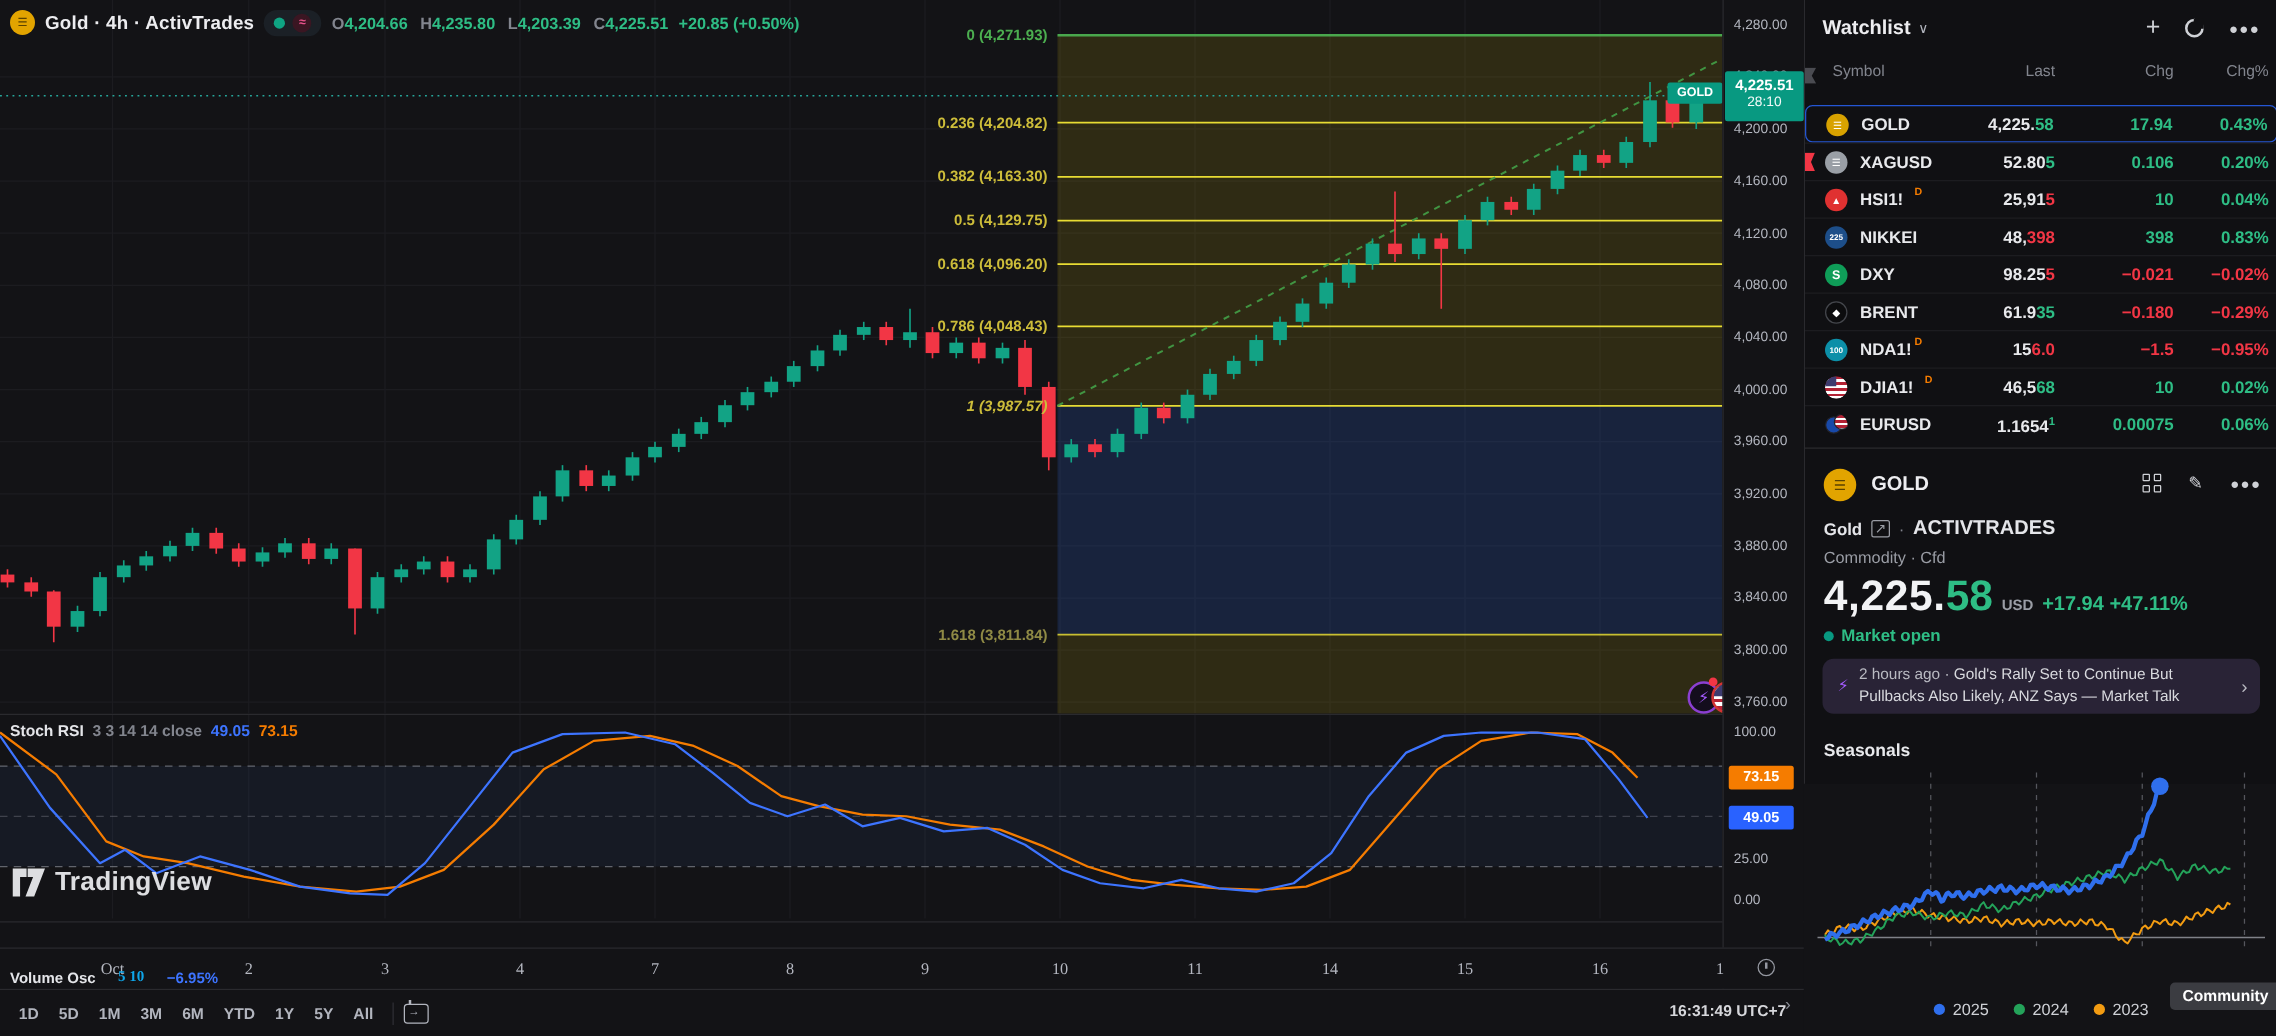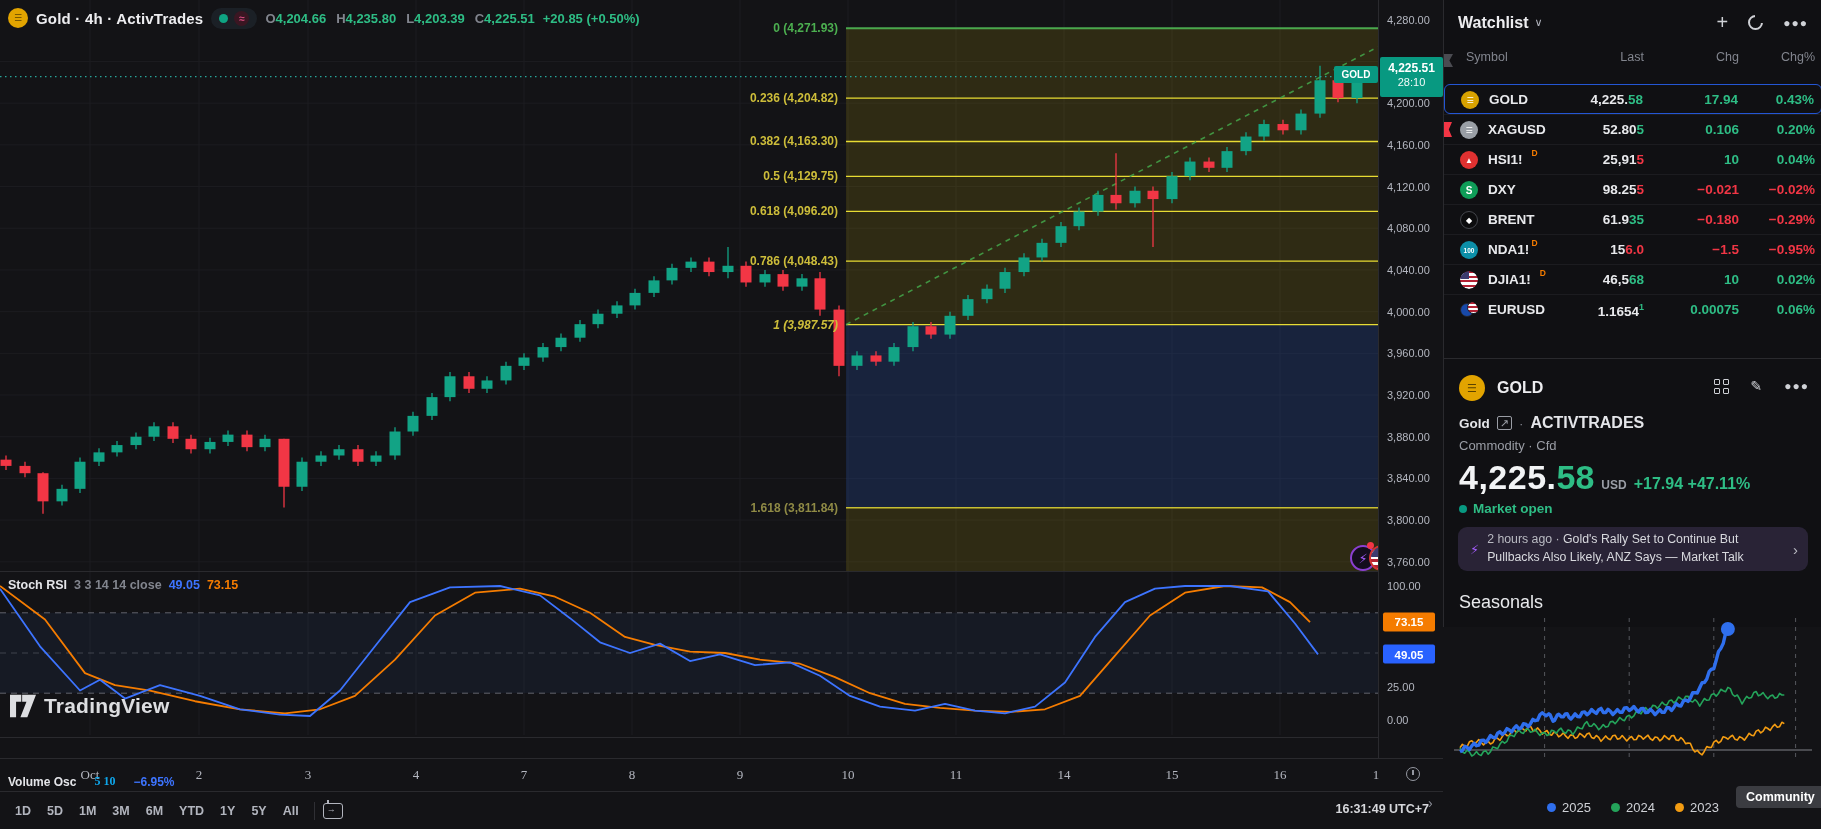--- a/index.html
+++ b/index.html
@@ -509,6 +509,13 @@
           <div class="cell c-pct up">0.04%</div>
         </div>
         <div class="wl-row">
+          <div class="sym-ic" style="background: rgb(29, 78, 137); font-size: 6.5px;">225</div>
+          <div class="sym-name">NIKKEI</div>
+          <div class="cell c-last"><span>48,</span><span class="down">398</span></div>
+          <div class="cell c-chg up">398</div>
+          <div class="cell c-pct up">0.83%</div>
+        </div>
+        <div class="wl-row">
           <div class="sym-ic" style="background: rgb(15, 157, 88); font-size: 10px;">S</div>
           <div class="sym-name">DXY</div>
           <div class="cell c-last"><span>98.25</span><span class="down">5</span></div>

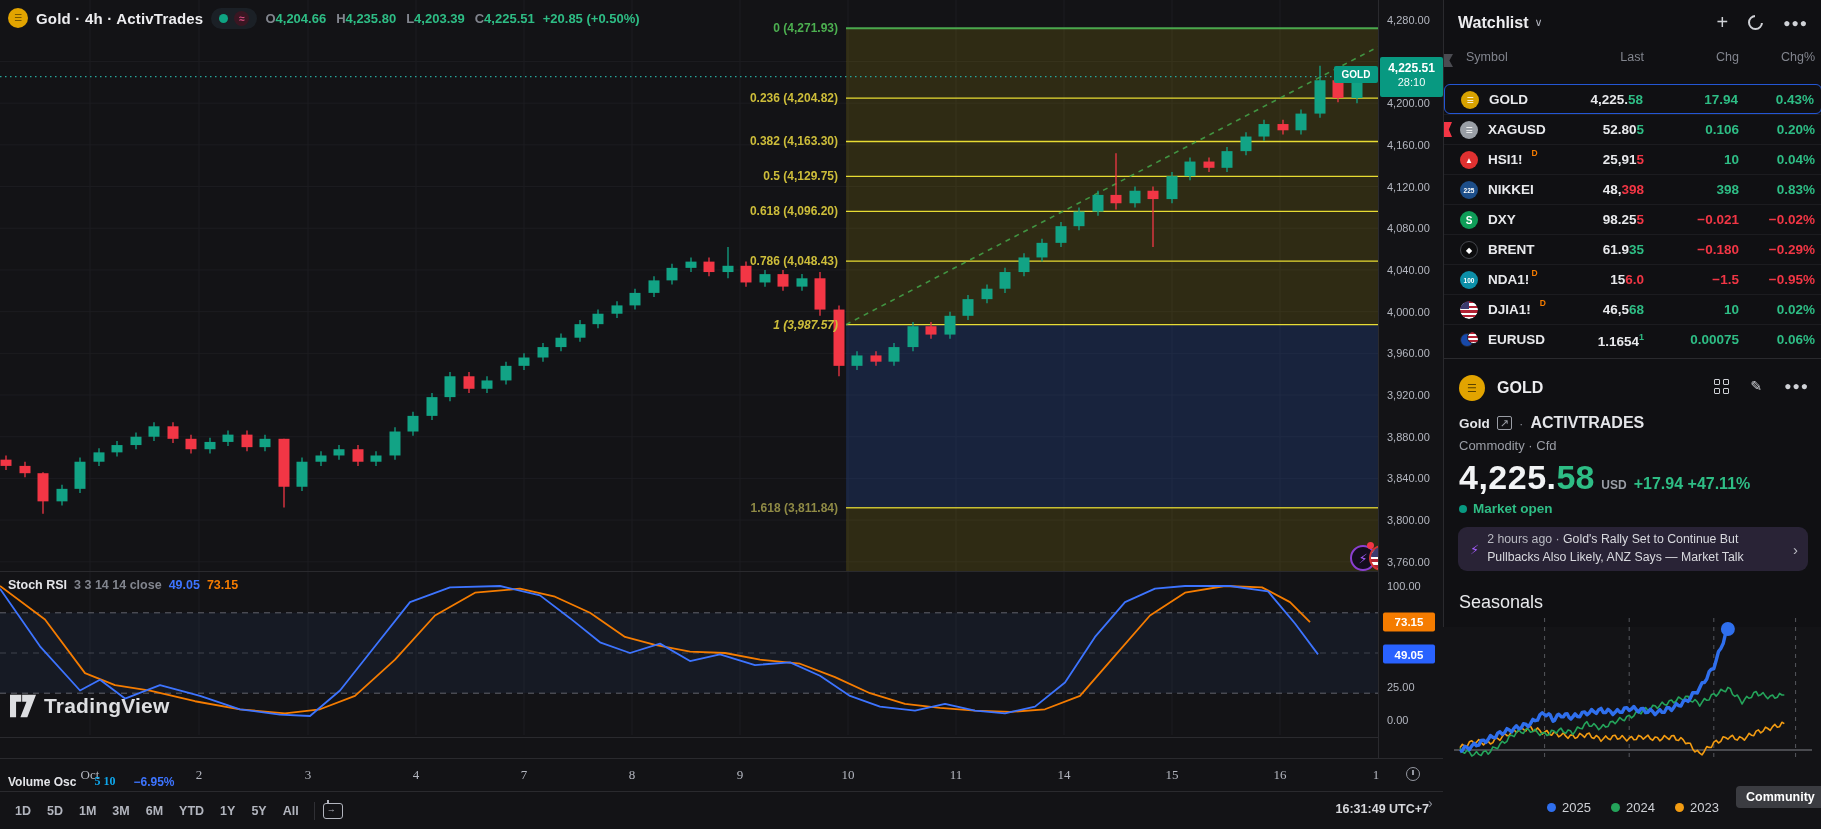--- a/index.html
+++ b/index.html
@@ -118,7 +118,7 @@
   #news-pill .txt .ago{color:#b9bac2;}
   #news-pill .nchev{margin-left:auto;color:#b9bac2;font-size:15px;}
   
-  #seasonals-title{position:absolute;left:15px;top:592px;font-size:18px;font-weight:400;color:#e8e9ec;}
+  #seasonals-title{position:absolute;left:15px;top:592px;font-size:14px;font-weight:700;color:#e8e9ec;}
   #seasonals-svg{position:absolute;left:0;top:608px;}
   #legend{position:absolute;left:0;top:800px;width:378px;display:flex;justify-content:center;gap:20px;}
   .lg-item{display:flex;align-items:center;gap:6px;font-size:13px;color:#cfd1d6;}

